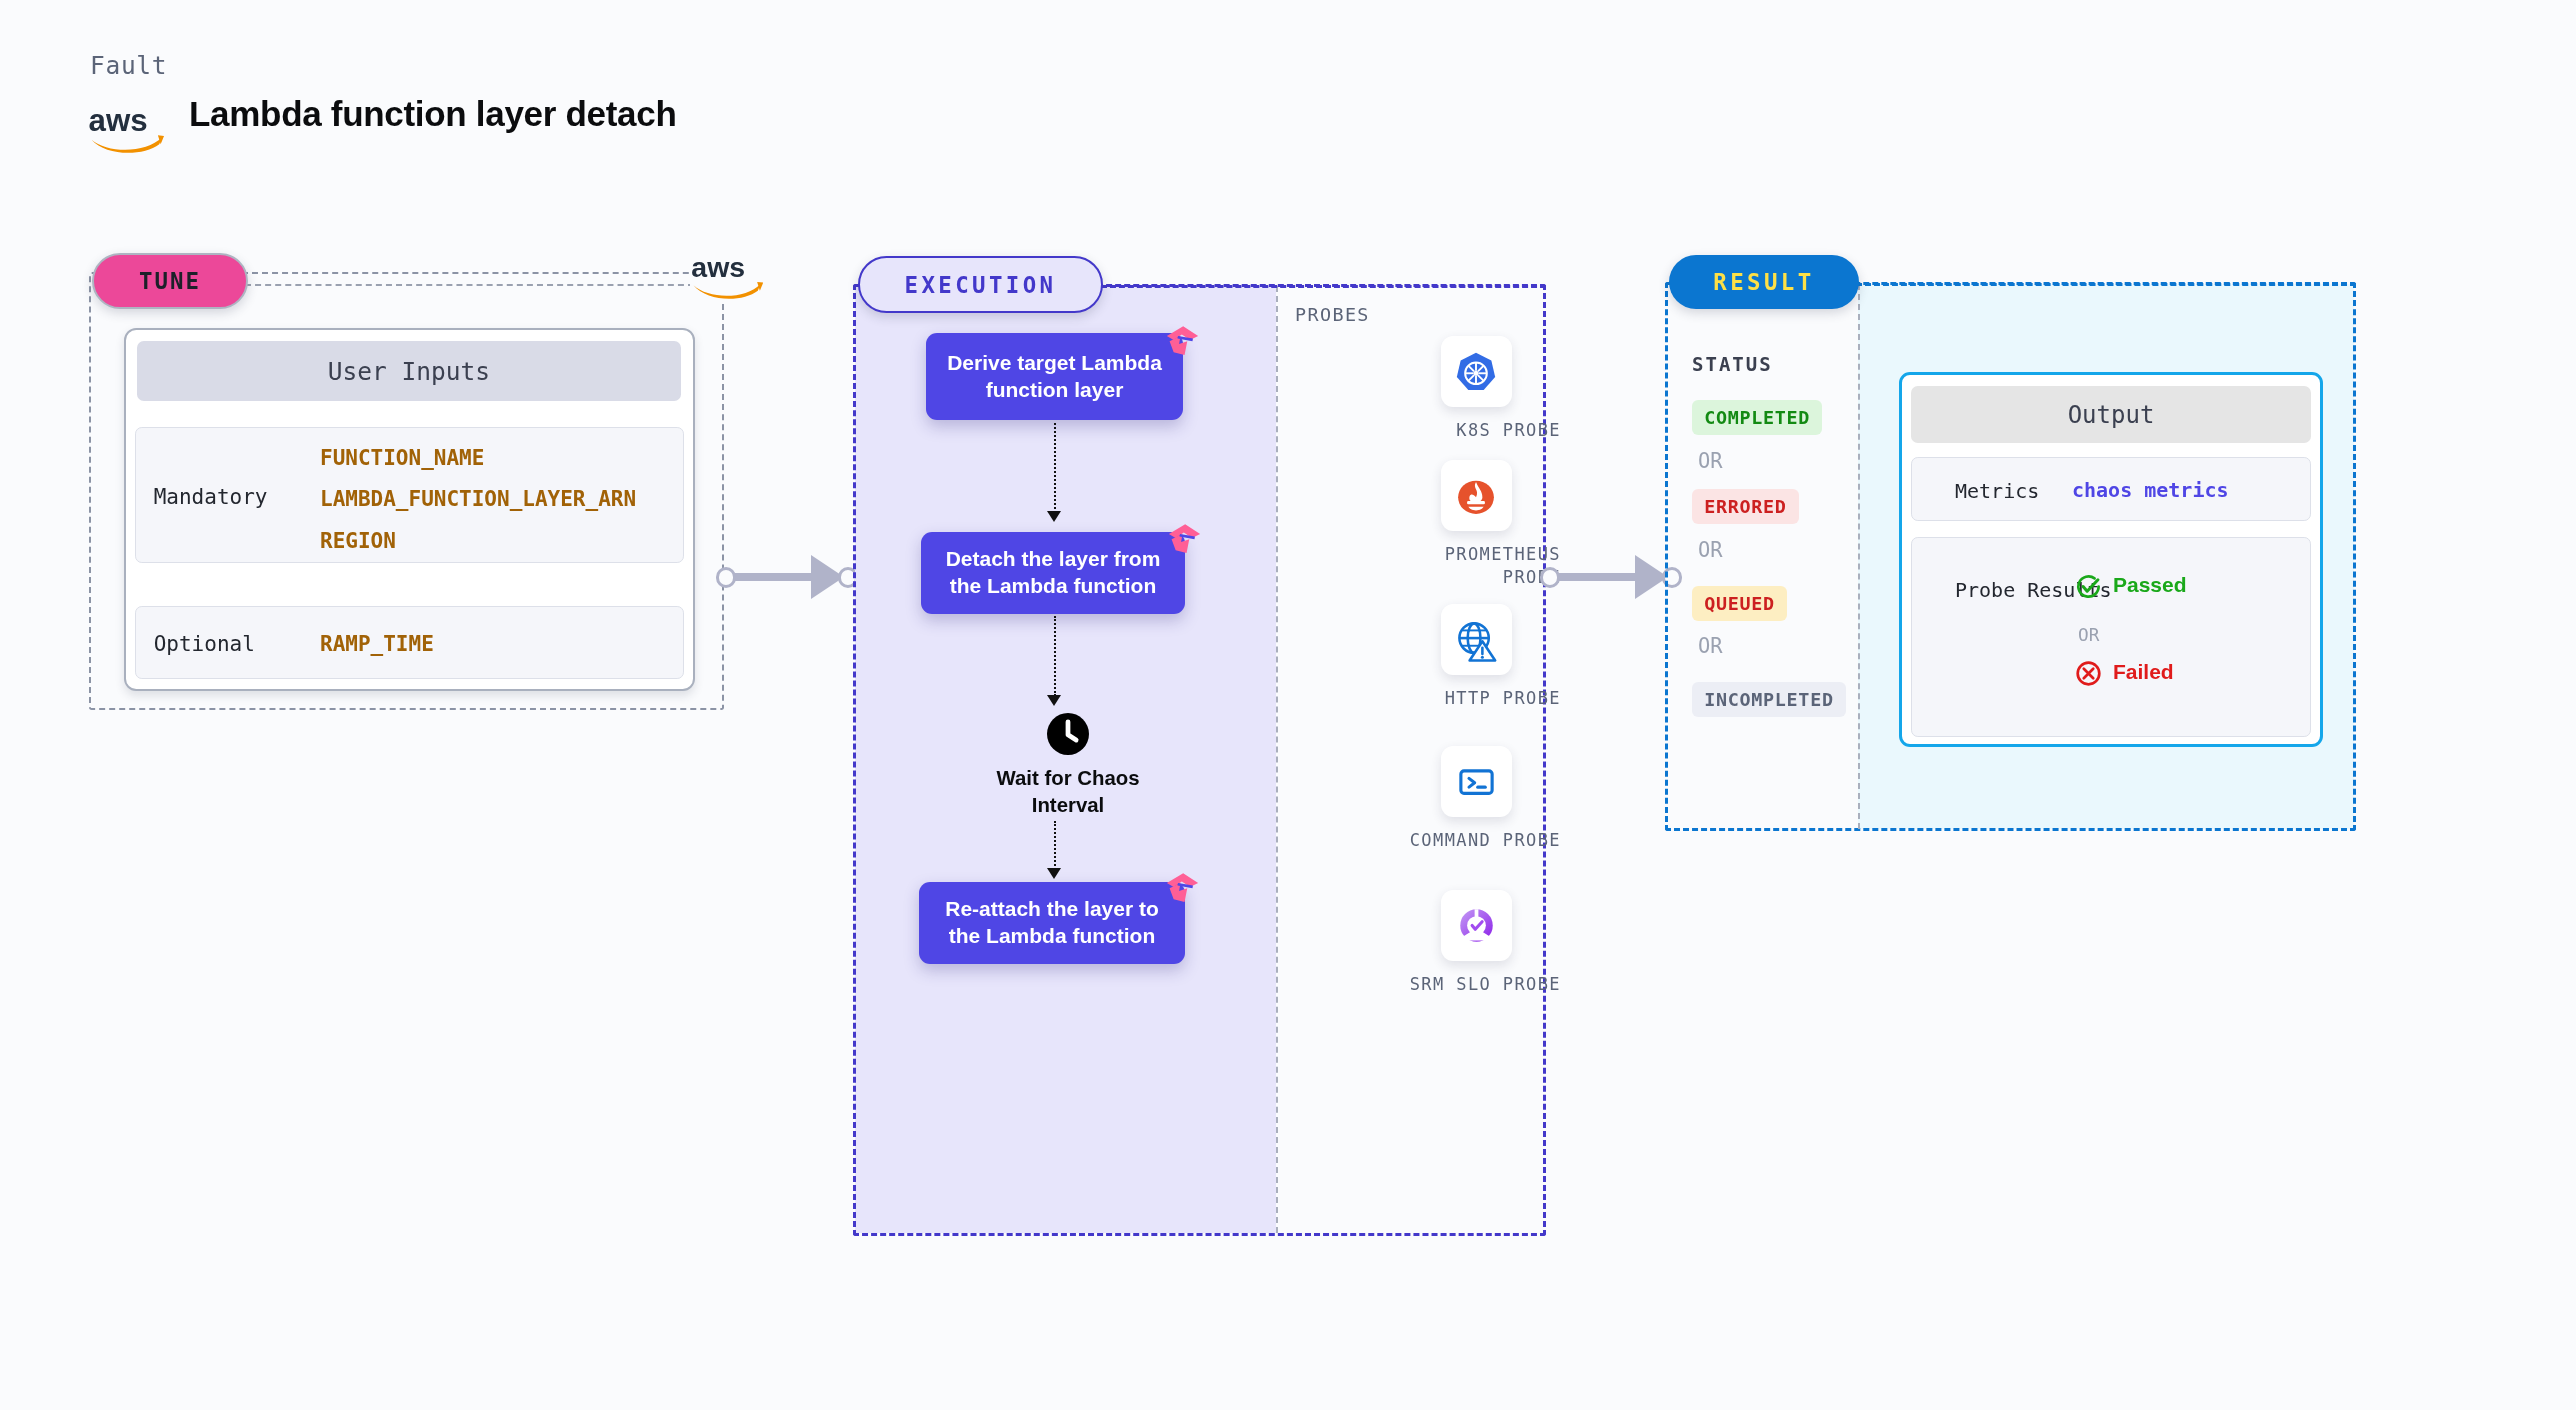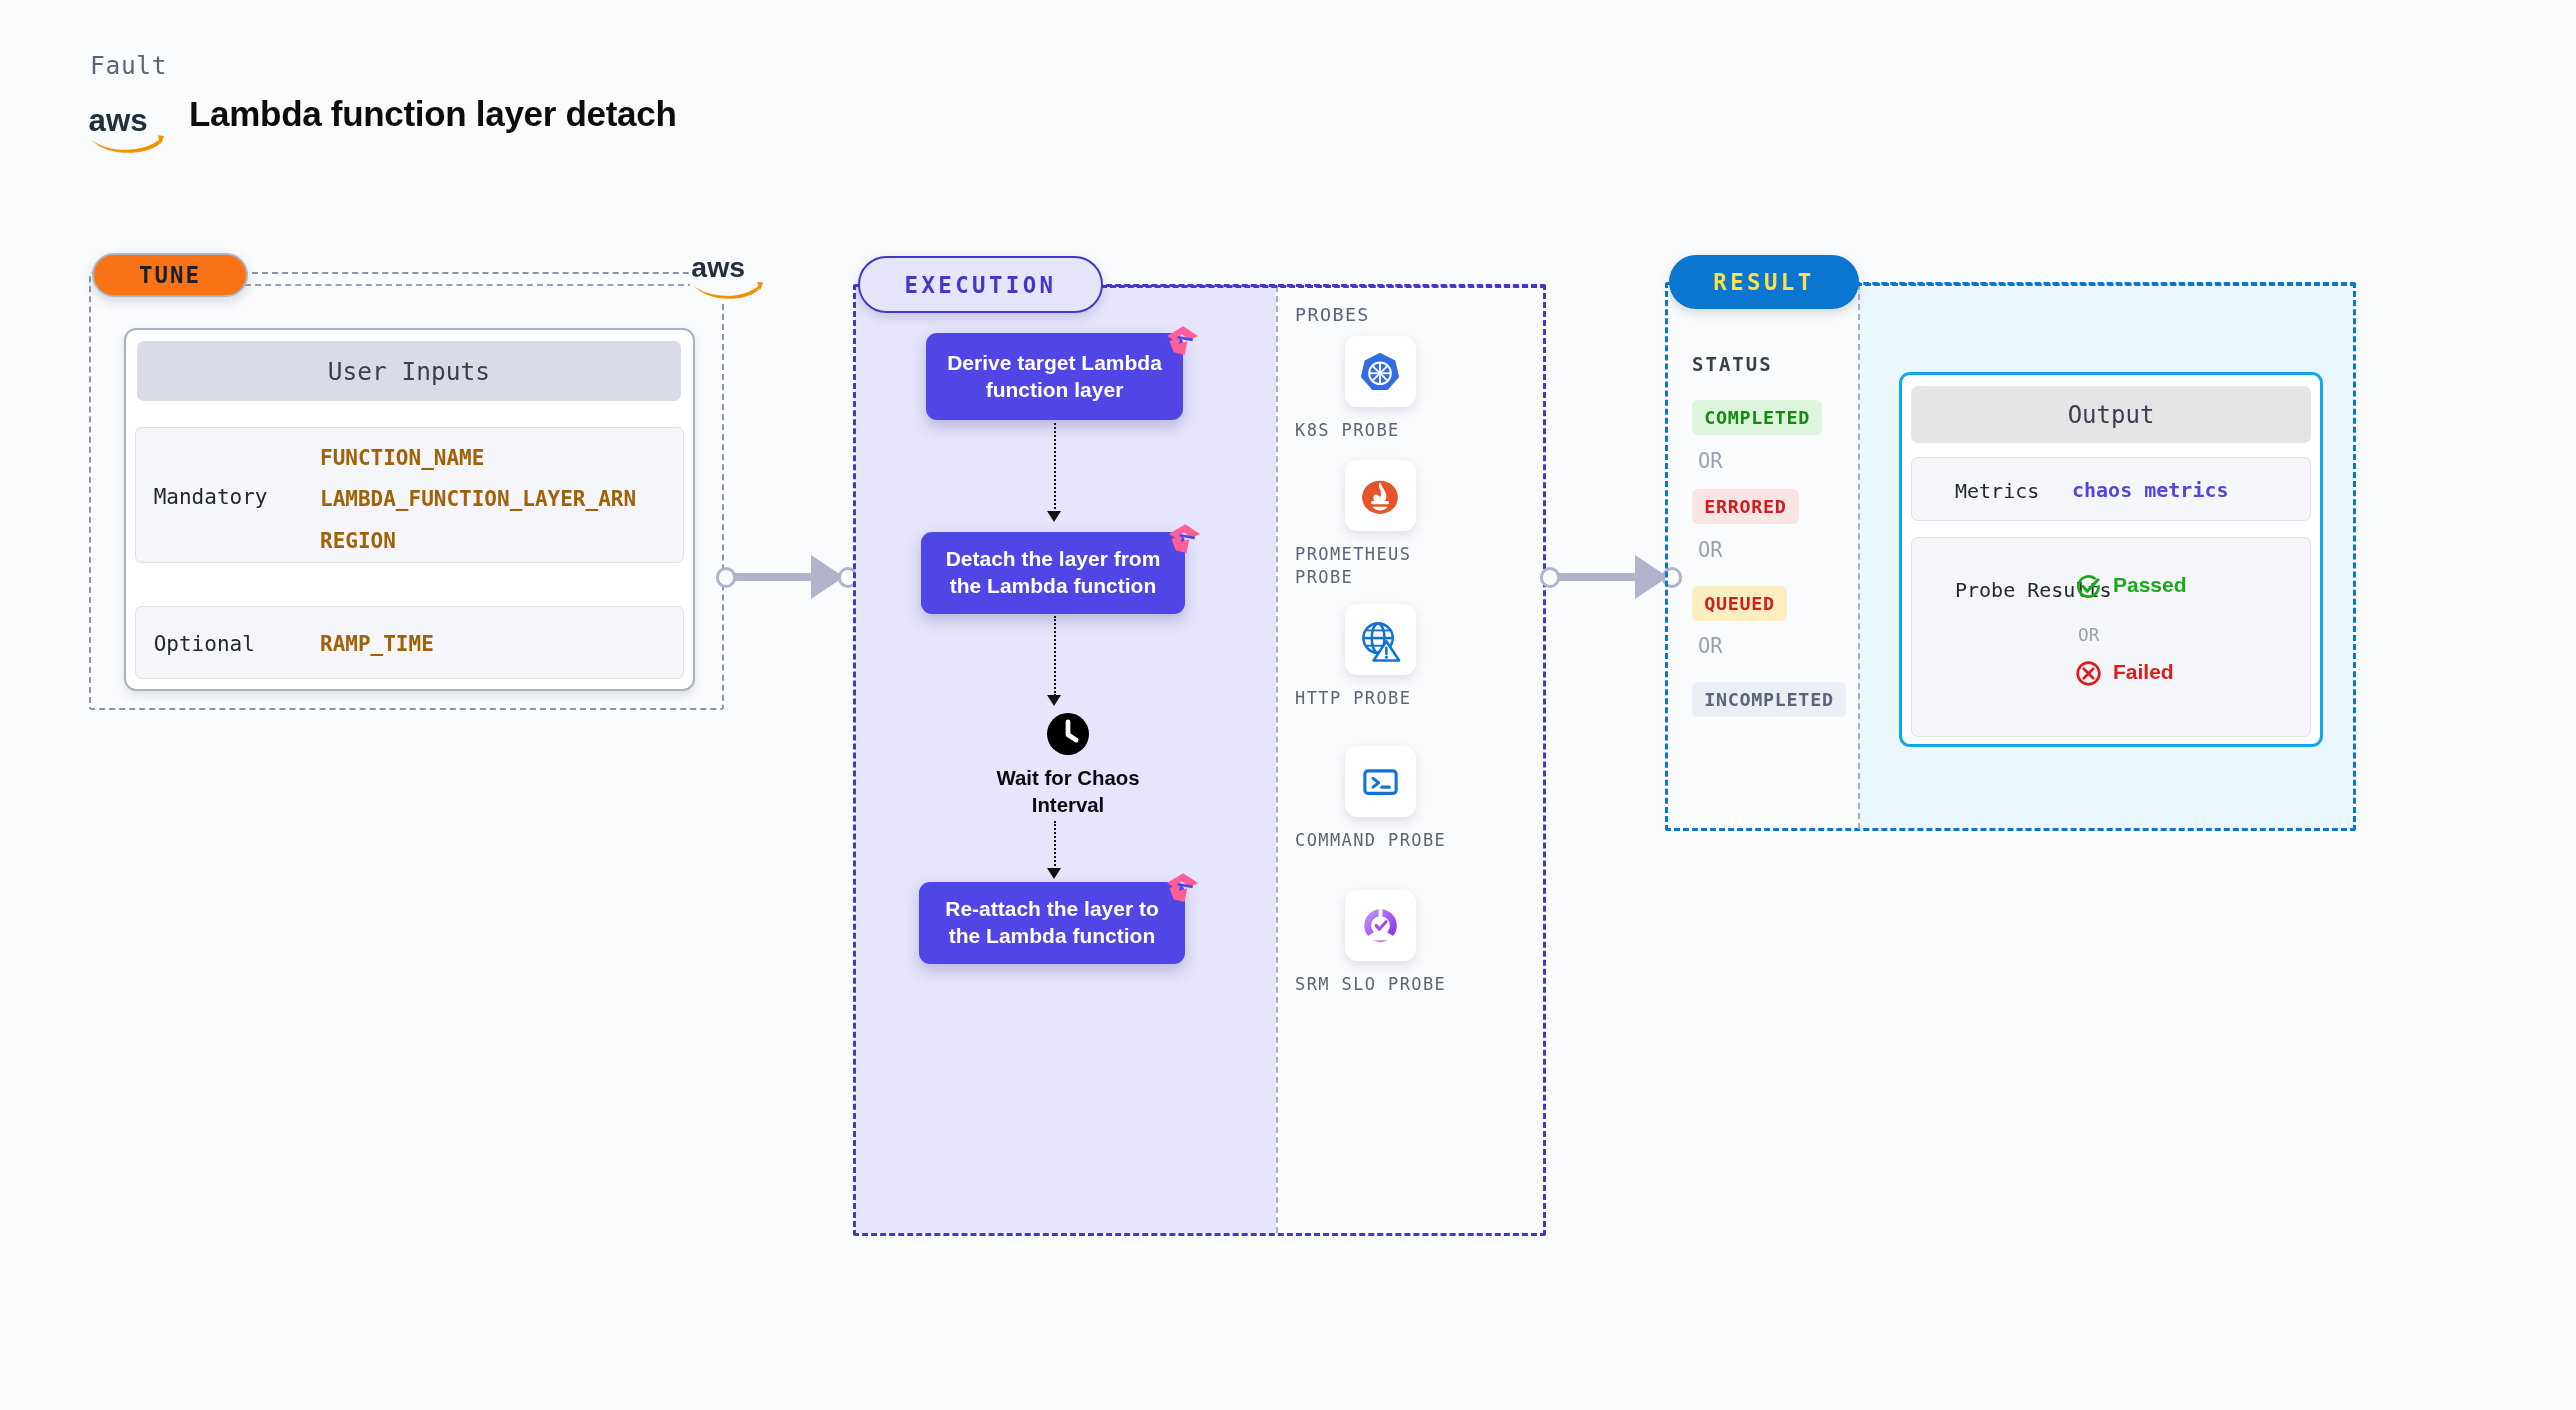--- a/index.html
+++ b/index.html
@@ -43,8 +43,8 @@
   
   #tune-frame { left: 89px; top: 272px; width: 635px; height: 438px;
     border: 2px dashed #8b93a5; }
-  #tune-pill { left: 92px; top: 253px; width: 156px; height: 44px;
-    background: #f97316; border: 2px solid #aeb4c2; color: #1c2029;
+  #tune-pill { left: 92px; top: 253px; width: 156px; height: 56px;
+    background: #ec4899; border: 2px solid #aeb4c2; color: #1c2029;
     font-size: 22.4px; letter-spacing: 2px; }
   #aws-mini { position: absolute; left: 690px; top: 250px; width: 78px; height: 53px;
     background: #fafbfd; z-index: 5; }

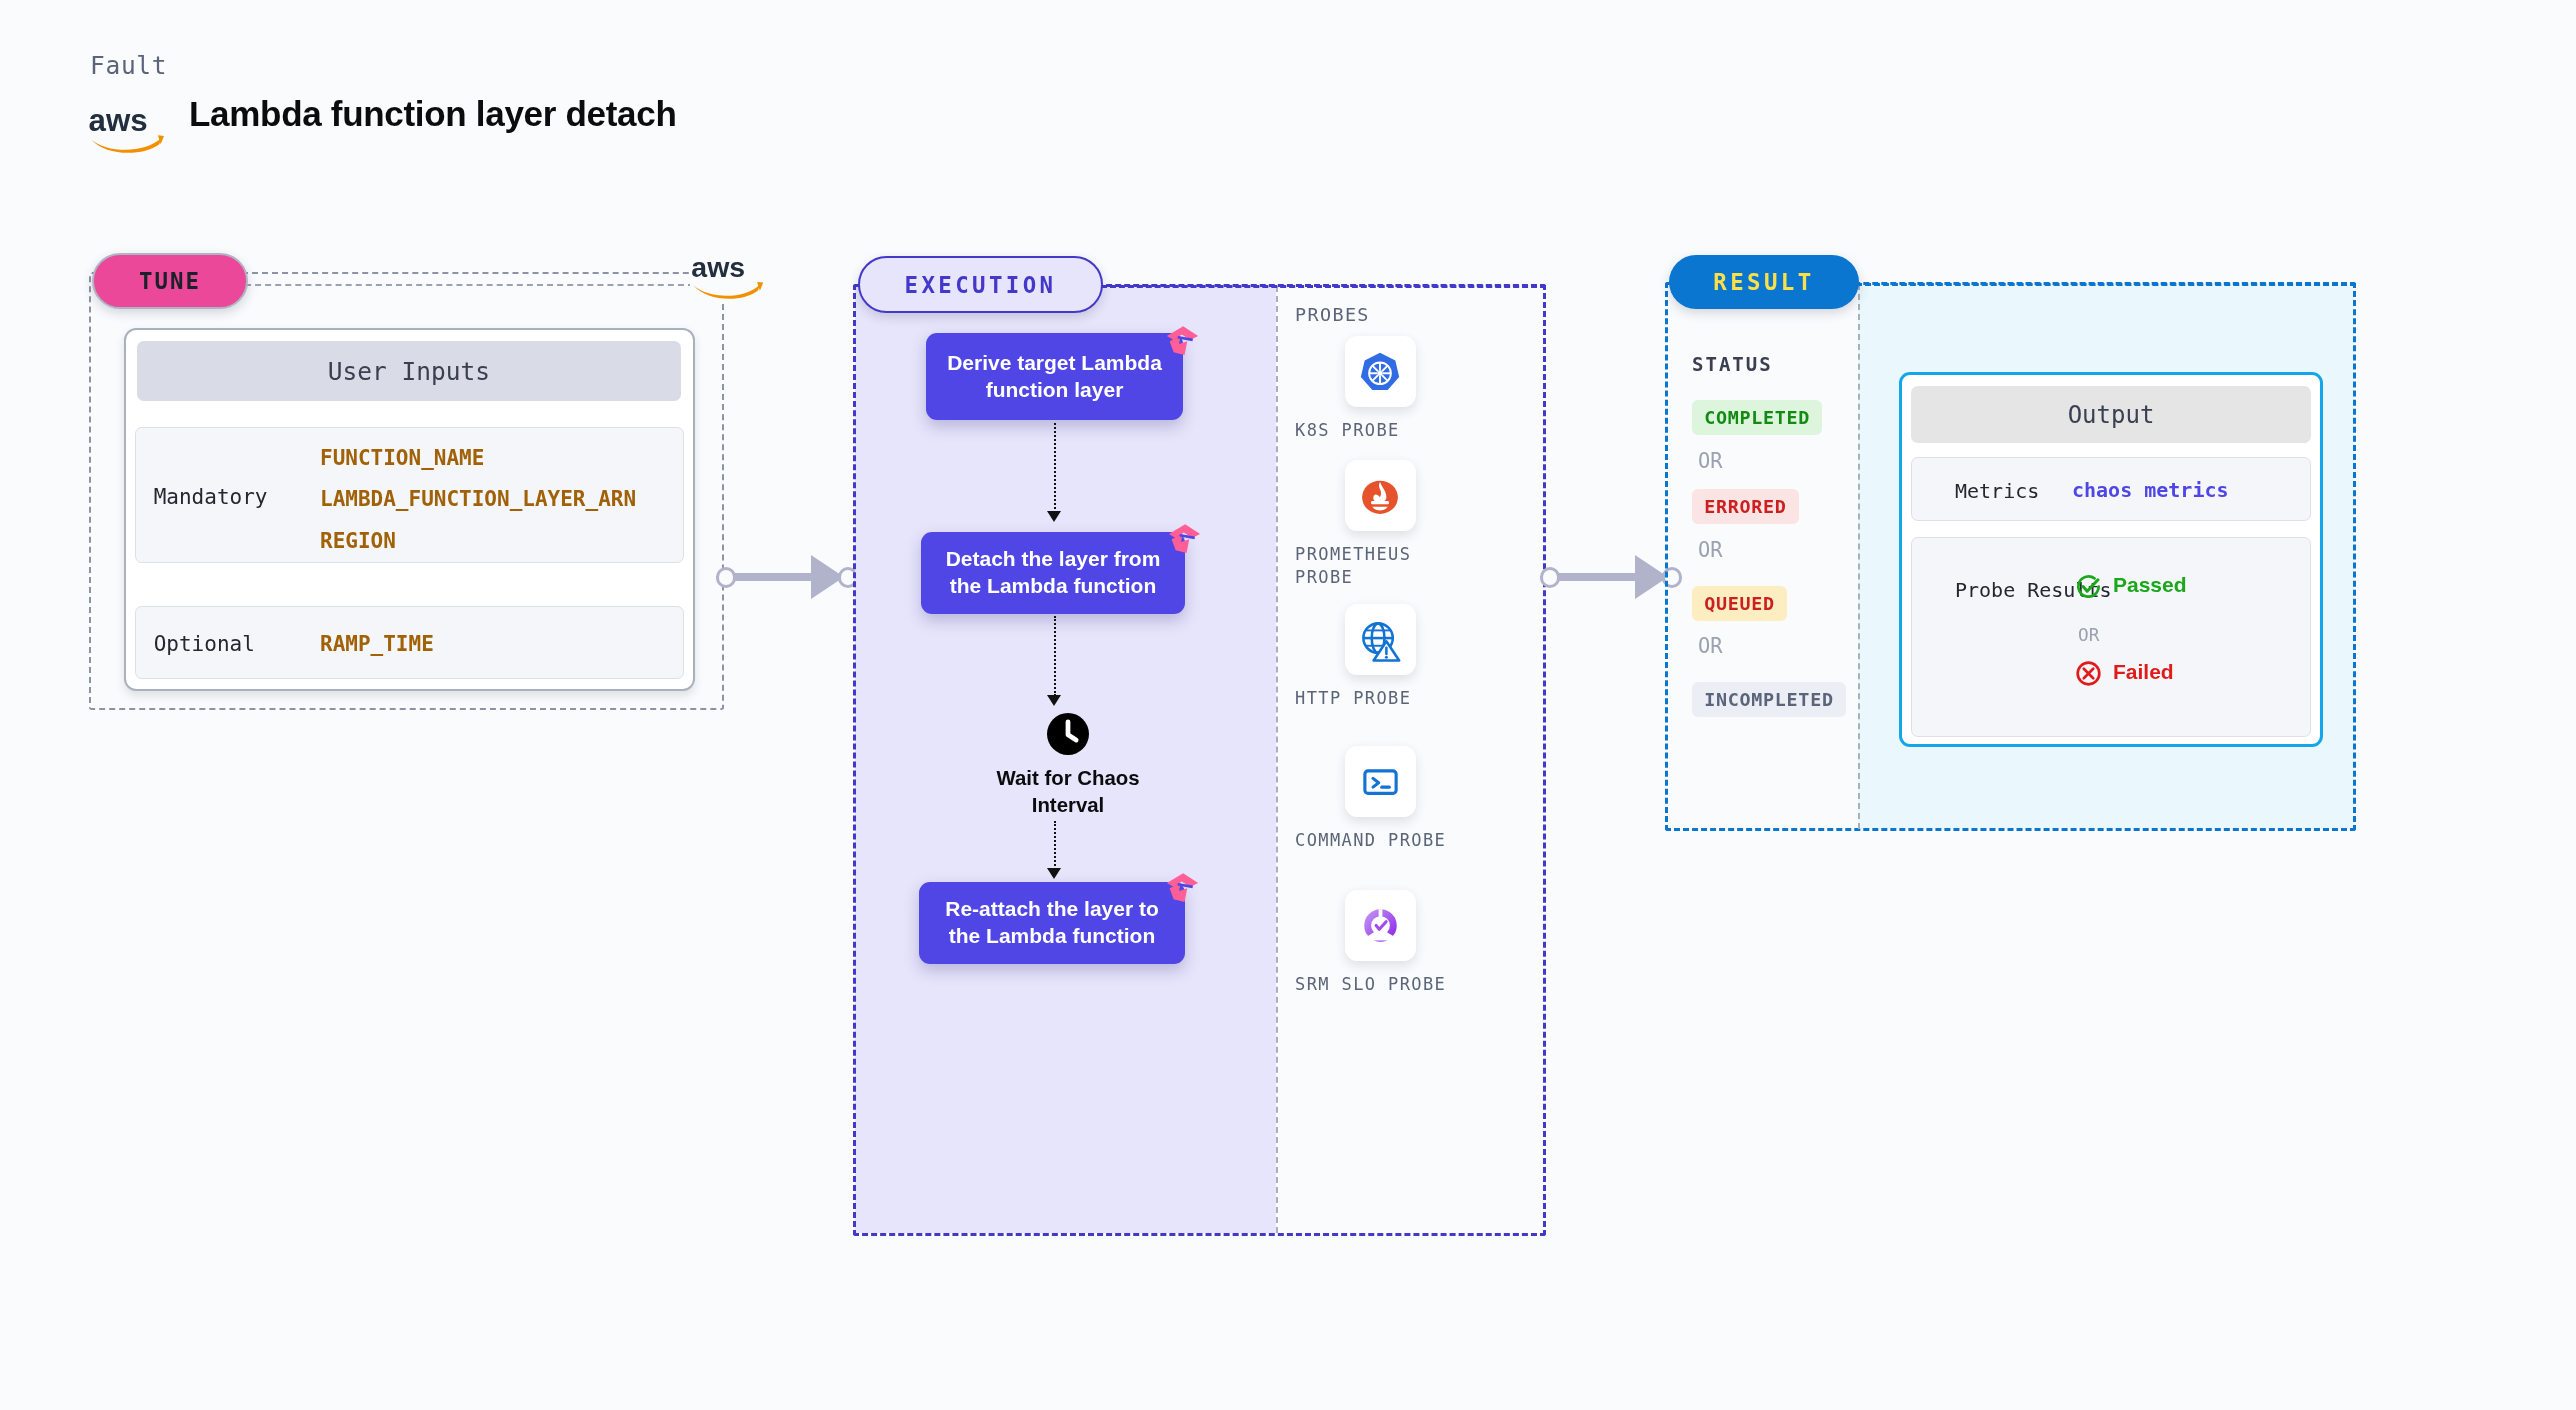--- a/index.html
+++ b/index.html
@@ -126,7 +126,7 @@
     line-height: 1.3;
   }
 
-  .probe { position: absolute; width: 170px; text-align: left; left: 1295px; }
+  .probe { position: absolute; width: 170px; text-align: right; left: 1391px; }
   .probe-tile {
     width: 71px; height: 71px; margin: 0 auto;
     background: #fff; border-radius: 12.2px;

